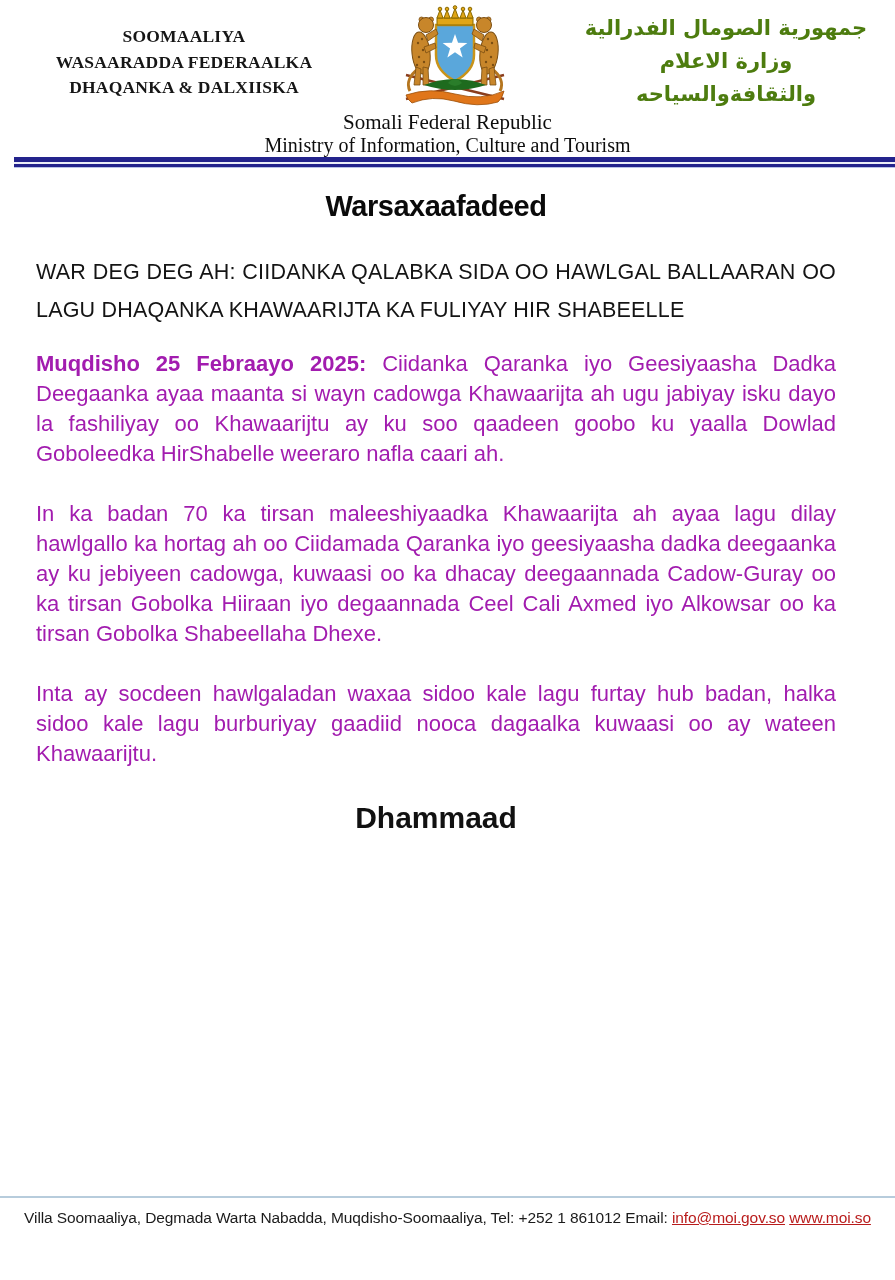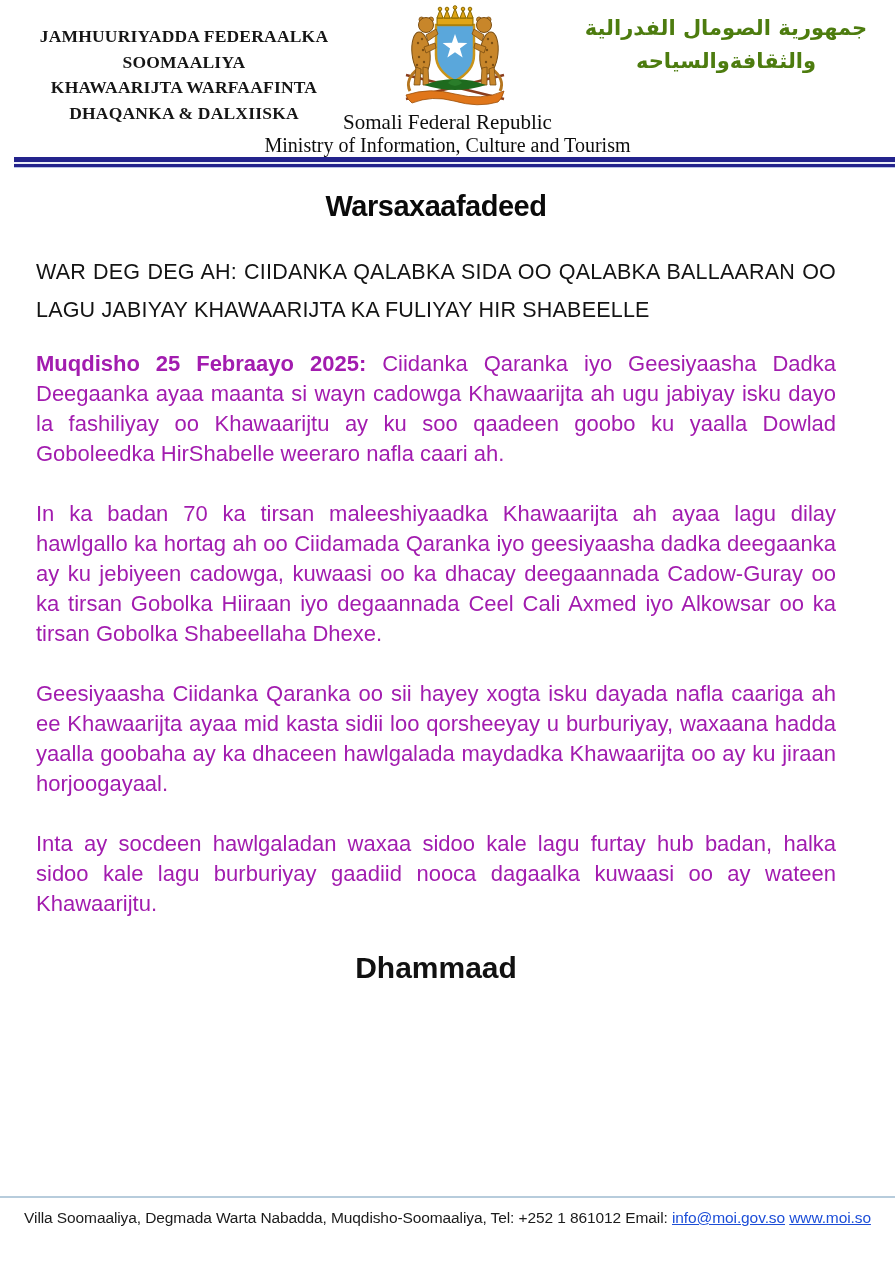--- a/index.html
+++ b/index.html
@@ -66,7 +66,6 @@
 <body>
 
 <div class="left-org">
-  <div>JAMHUURIYADDA FEDERAALKA</div>
   <div>SOOMAALIYA</div>
   <div>KHAWAARIJTA WARFAAFINTA</div>
   <div>DHAQANKA &amp; DALXIISKA</div>

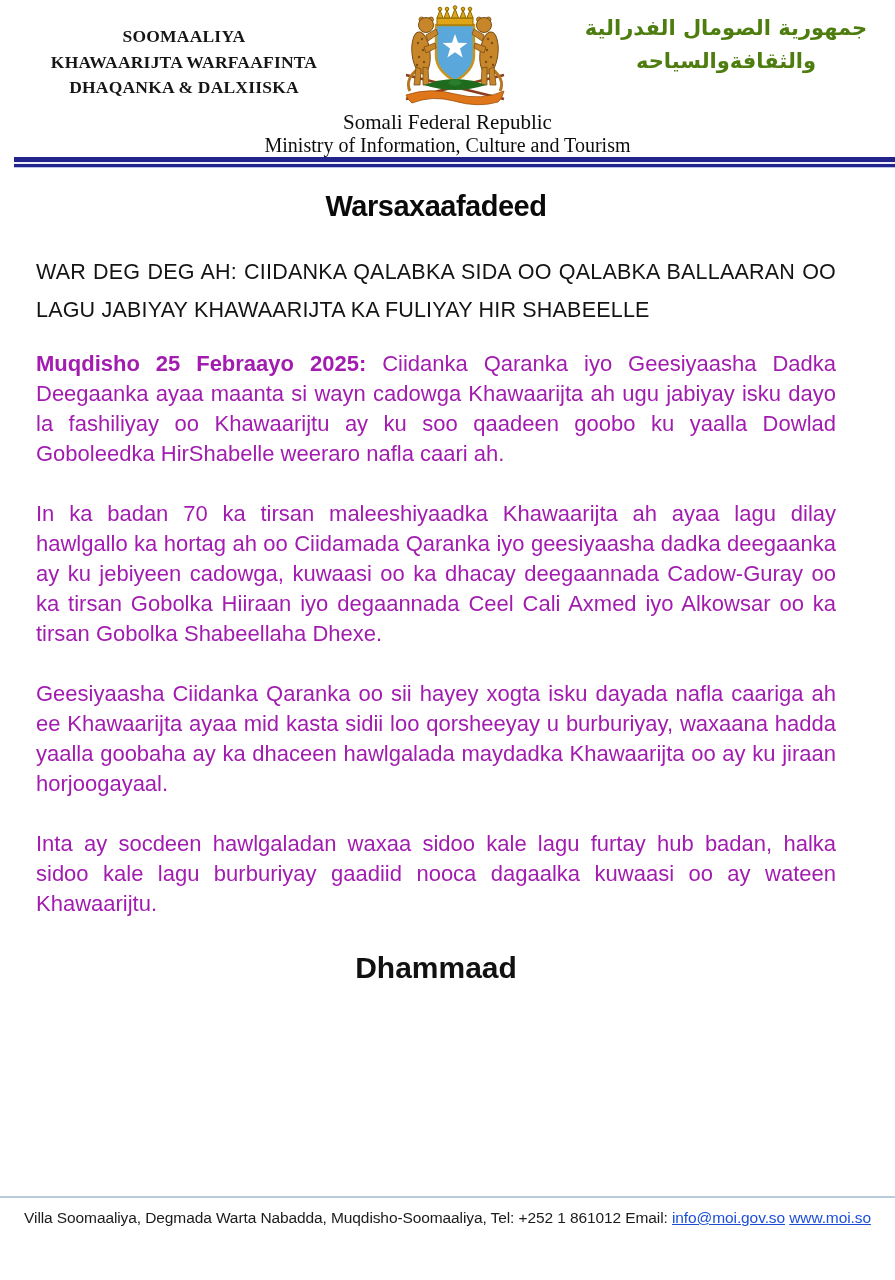--- a/index.html
+++ b/index.html
@@ -67,7 +67,7 @@
 
 <div class="left-org">
   <div>SOOMAALIYA</div>
-  <div>KHAWAARIJTA WARFAAFINTA</div>
+  <div>WASAARADDA FEDERAALKA</div>
   <div>DHAQANKA &amp; DALXIISKA</div>
 </div>
 

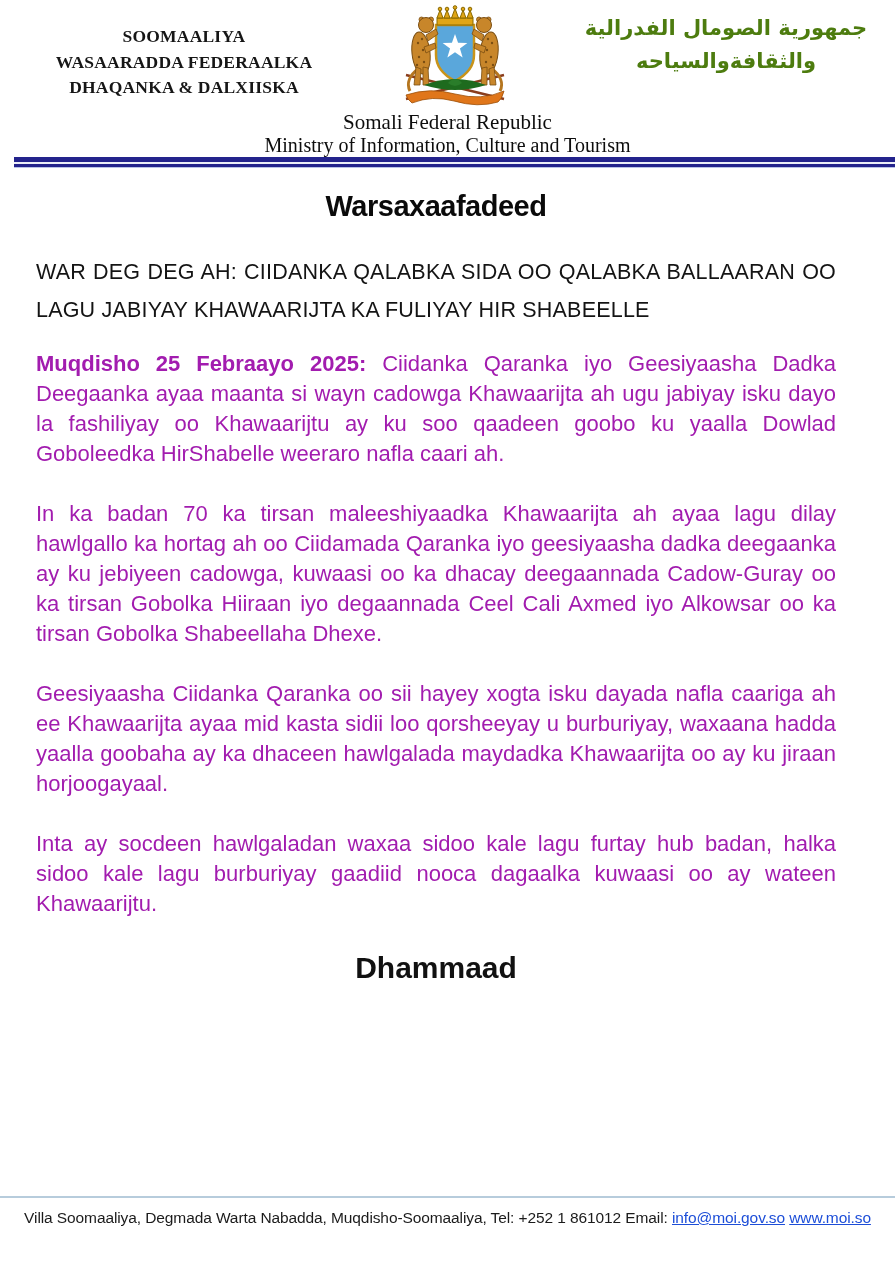--- a/index.html
+++ b/index.html
@@ -120,6 +120,7 @@
 
 <div class="arabic">
   <div>جمهورية الصومال الفدرالية</div>
+  <div>وزارة الاعلام</div>
   <div>والثقافةوالسياحه</div>
 </div>
 

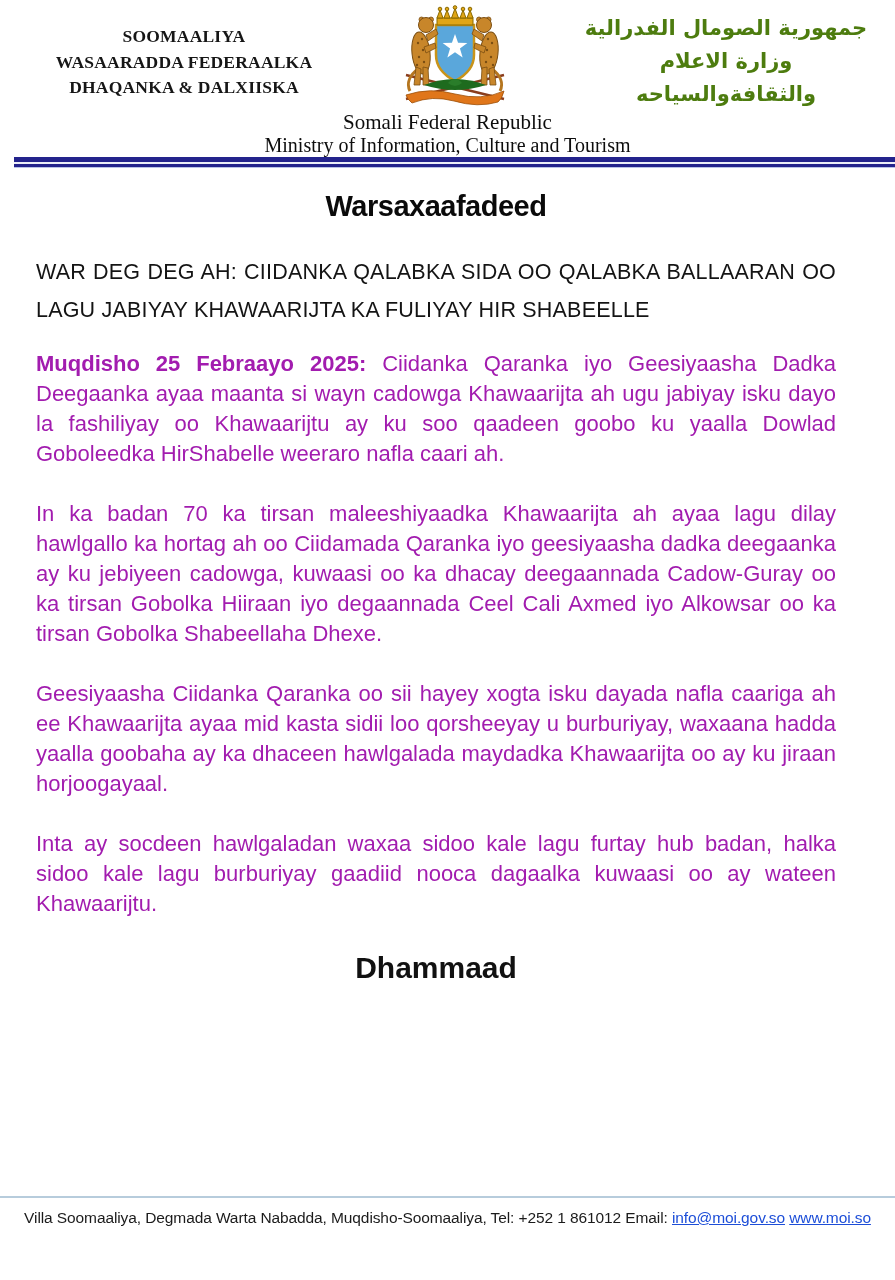--- a/index.html
+++ b/index.html
@@ -132,7 +132,7 @@
 <div class="content">
   <div class="doc-title">Warsaxaafadeed</div>
 
-  <p class="headline">WAR DEG DEG AH: CIIDANKA QALABKA SIDA OO QALABKA BALLAARAN OO LAGU JABIYAY KHAWAARIJTA KA FULIYAY HIR SHABEELLE</p>
+  <p class="headline">WAR DEG DEG AH: CIIDANKA QALABKA SIDA OO HAWLGAL BALLAARAN OO LAGU DHAQANKA KHAWAARIJTA KA FULIYAY HIR SHABEELLE</p>
 
   <p class="para"><span class="lead">Muqdisho 25 Febraayo 2025:</span> <span>Ciidanka Qaranka iyo Geesiyaasha Dadka Deegaanka ayaa maanta si wayn cadowga Khawaarijta ah ugu jabiyay isku dayo la fashiliyay oo Khawaarijtu ay ku soo qaadeen goobo ku yaalla Dowlad Goboleedka HirShabelle weeraro nafla caari ah.</span></p>
 

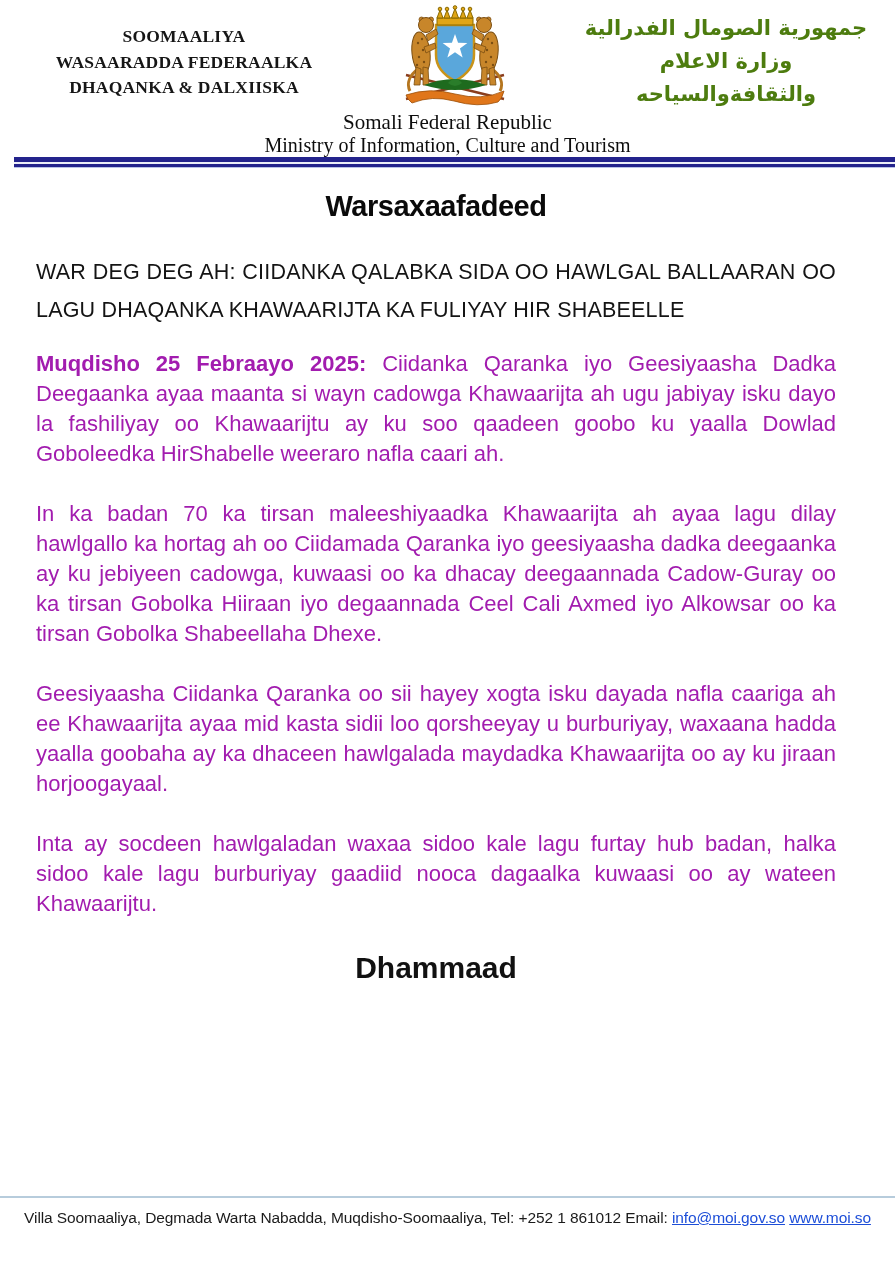--- a/index.html
+++ b/index.html
@@ -138,7 +138,6 @@
 
   <p class="para">In ka badan 70 ka tirsan maleeshiyaadka Khawaarijta ah ayaa lagu dilay hawlgallo ka hortag ah oo Ciidamada Qaranka iyo geesiyaasha dadka deegaanka ay ku jebiyeen cadowga, kuwaasi oo ka dhacay deegaannada Cadow-Guray oo ka tirsan Gobolka Hiiraan iyo degaannada Ceel Cali Axmed iyo Alkowsar oo ka tirsan Gobolka Shabeellaha Dhexe.</p>
 
-  <p class="para">Geesiyaasha Ciidanka Qaranka oo sii hayey xogta isku dayada nafla caariga ah ee Khawaarijta ayaa mid kasta sidii loo qorsheeyay u burburiyay, waxaana hadda yaalla goobaha ay ka dhaceen hawlgalada maydadka Khawaarijta oo ay ku jiraan horjoogayaal.</p>
 
   <p class="para">Inta ay socdeen hawlgaladan waxaa sidoo kale lagu furtay hub badan, halka sidoo kale lagu burburiyay gaadiid nooca dagaalka kuwaasi oo ay wateen Khawaarijtu.</p>
 

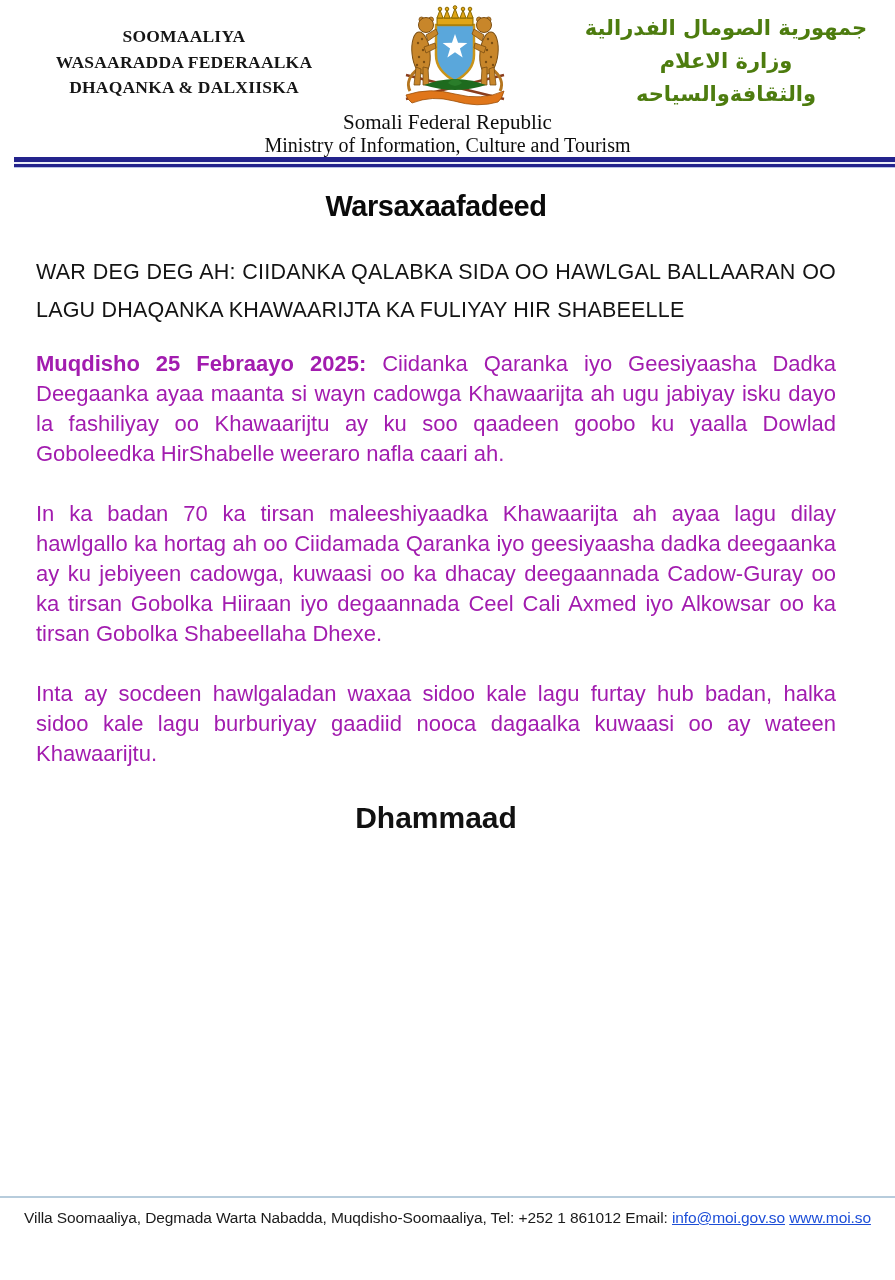--- a/index.html
+++ b/index.html
@@ -60,7 +60,7 @@
     position:absolute; top:1209px; left:0; right:0; text-align:center;
     font-size:15.5px; color:#1b1b1b; letter-spacing:-0.1px;
   }
-  .footer a { color:#1d4ed8; text-decoration:underline; }
+  .footer a { color:#b91c1c; text-decoration:underline; }
 </style>
 </head>
 <body>

